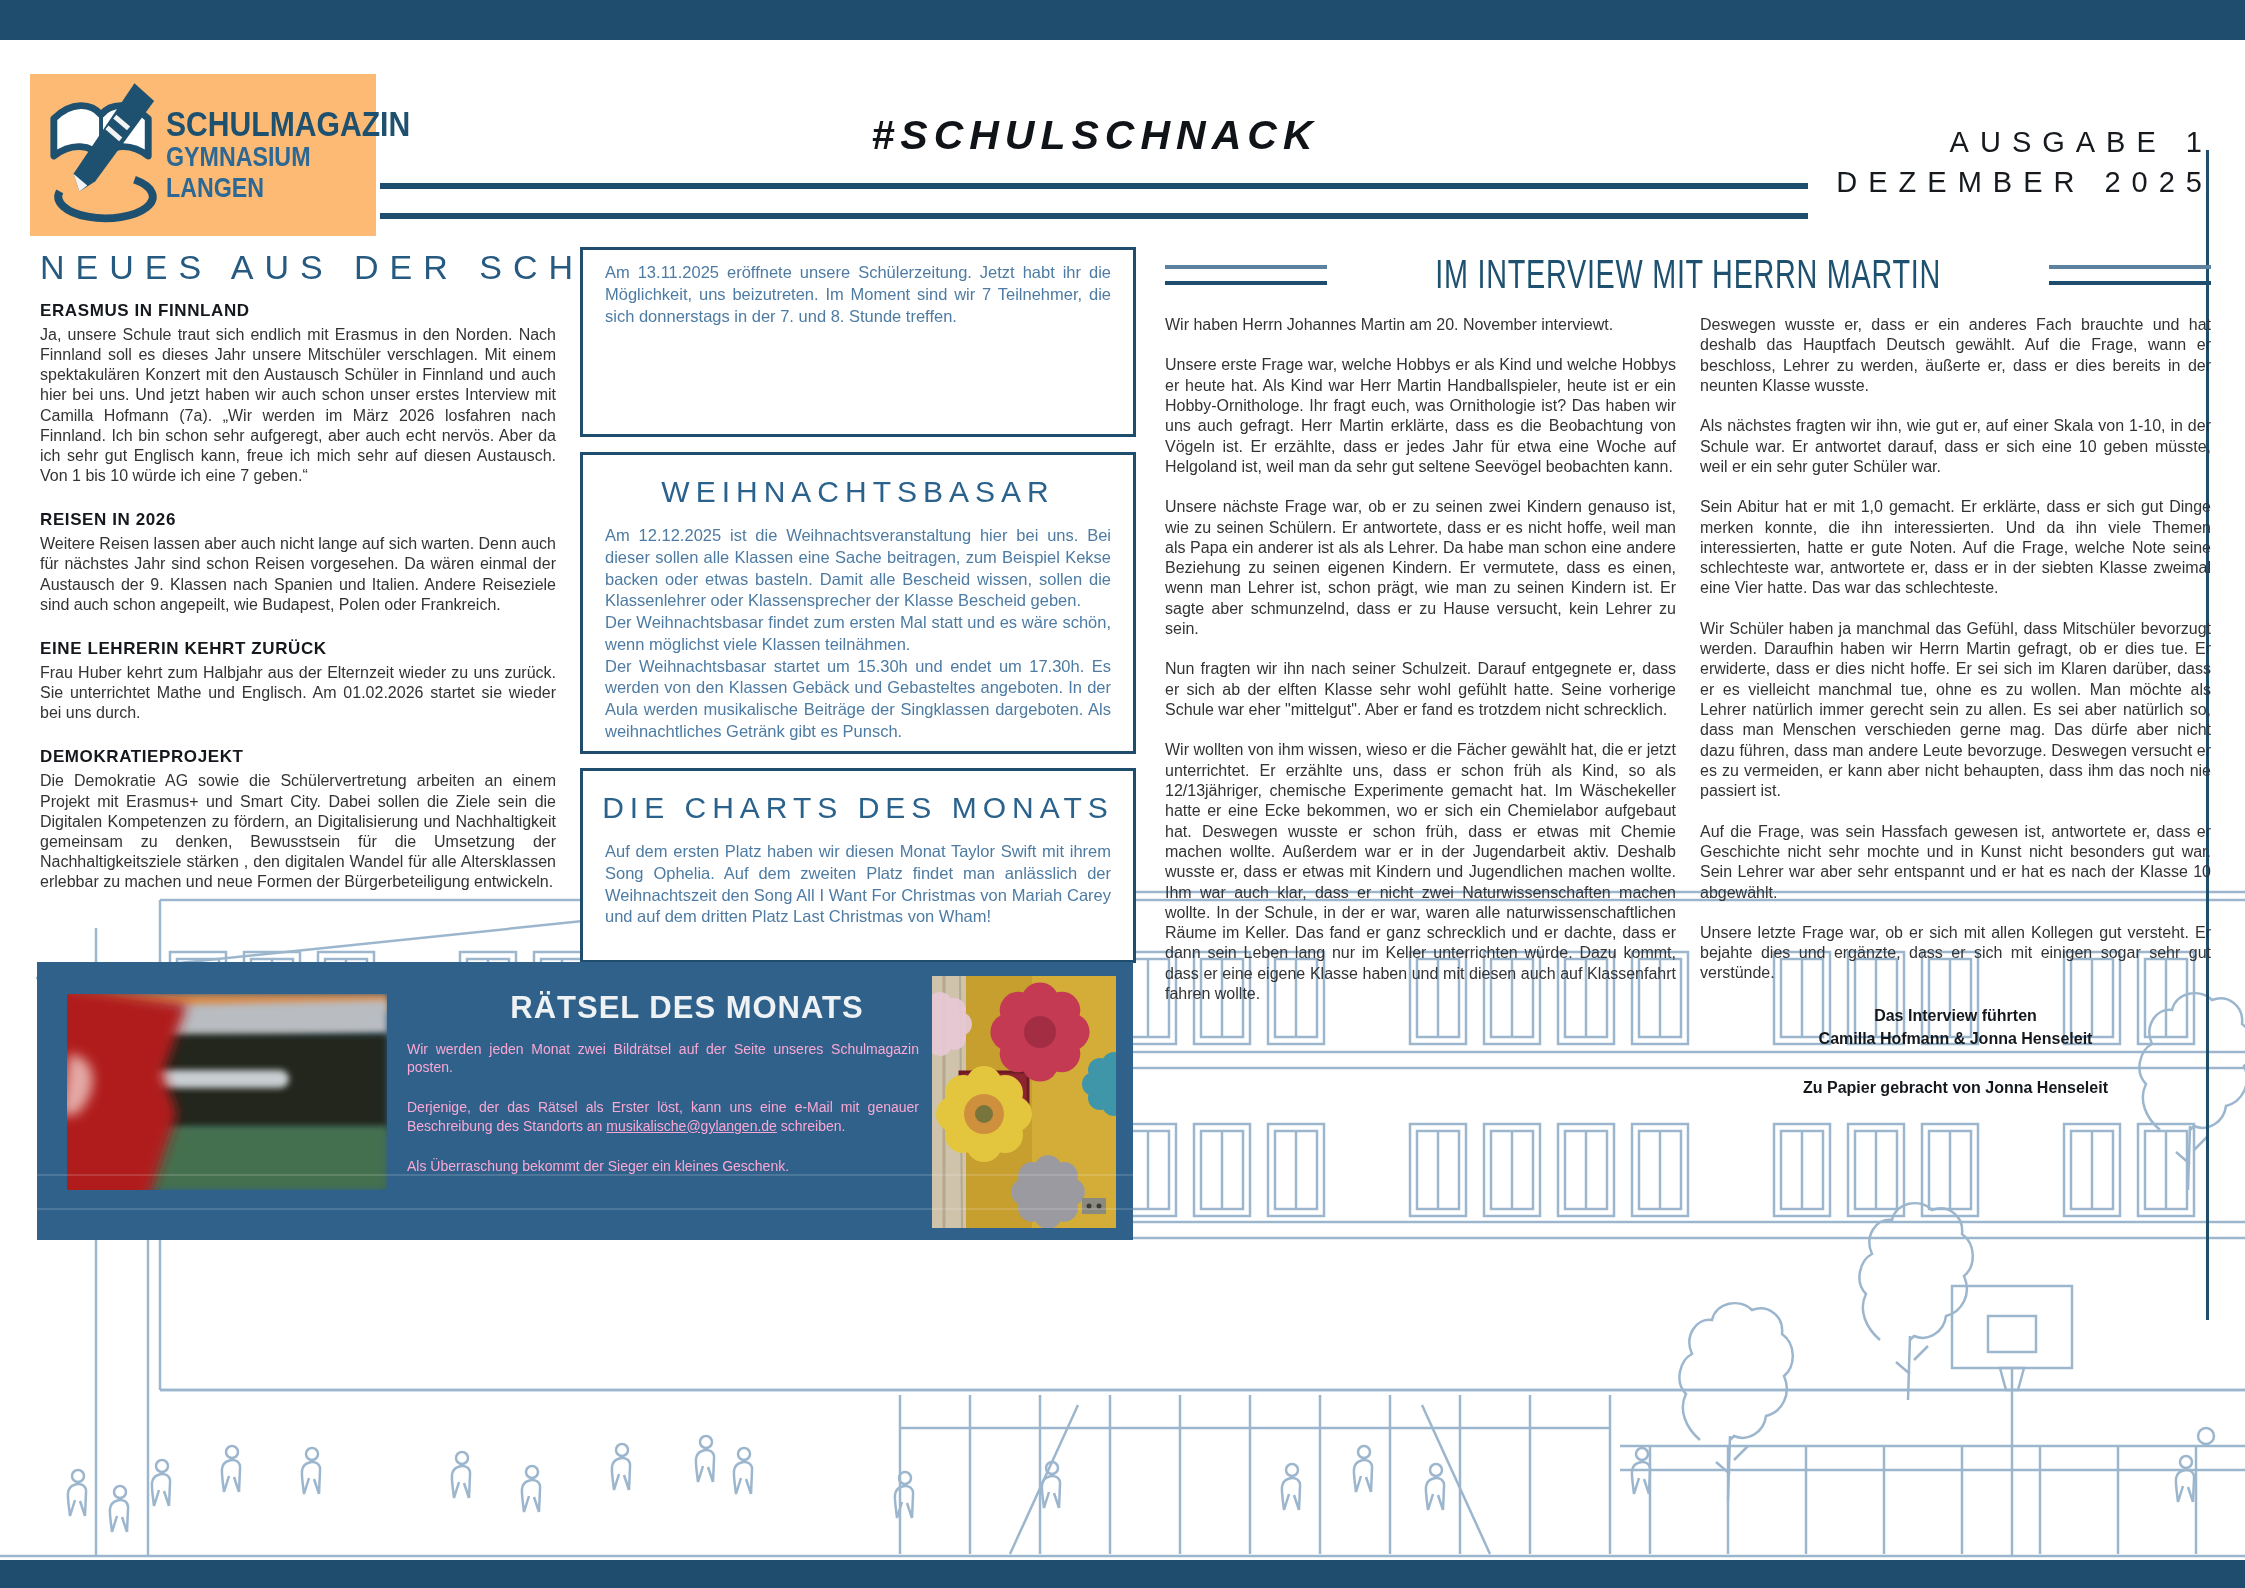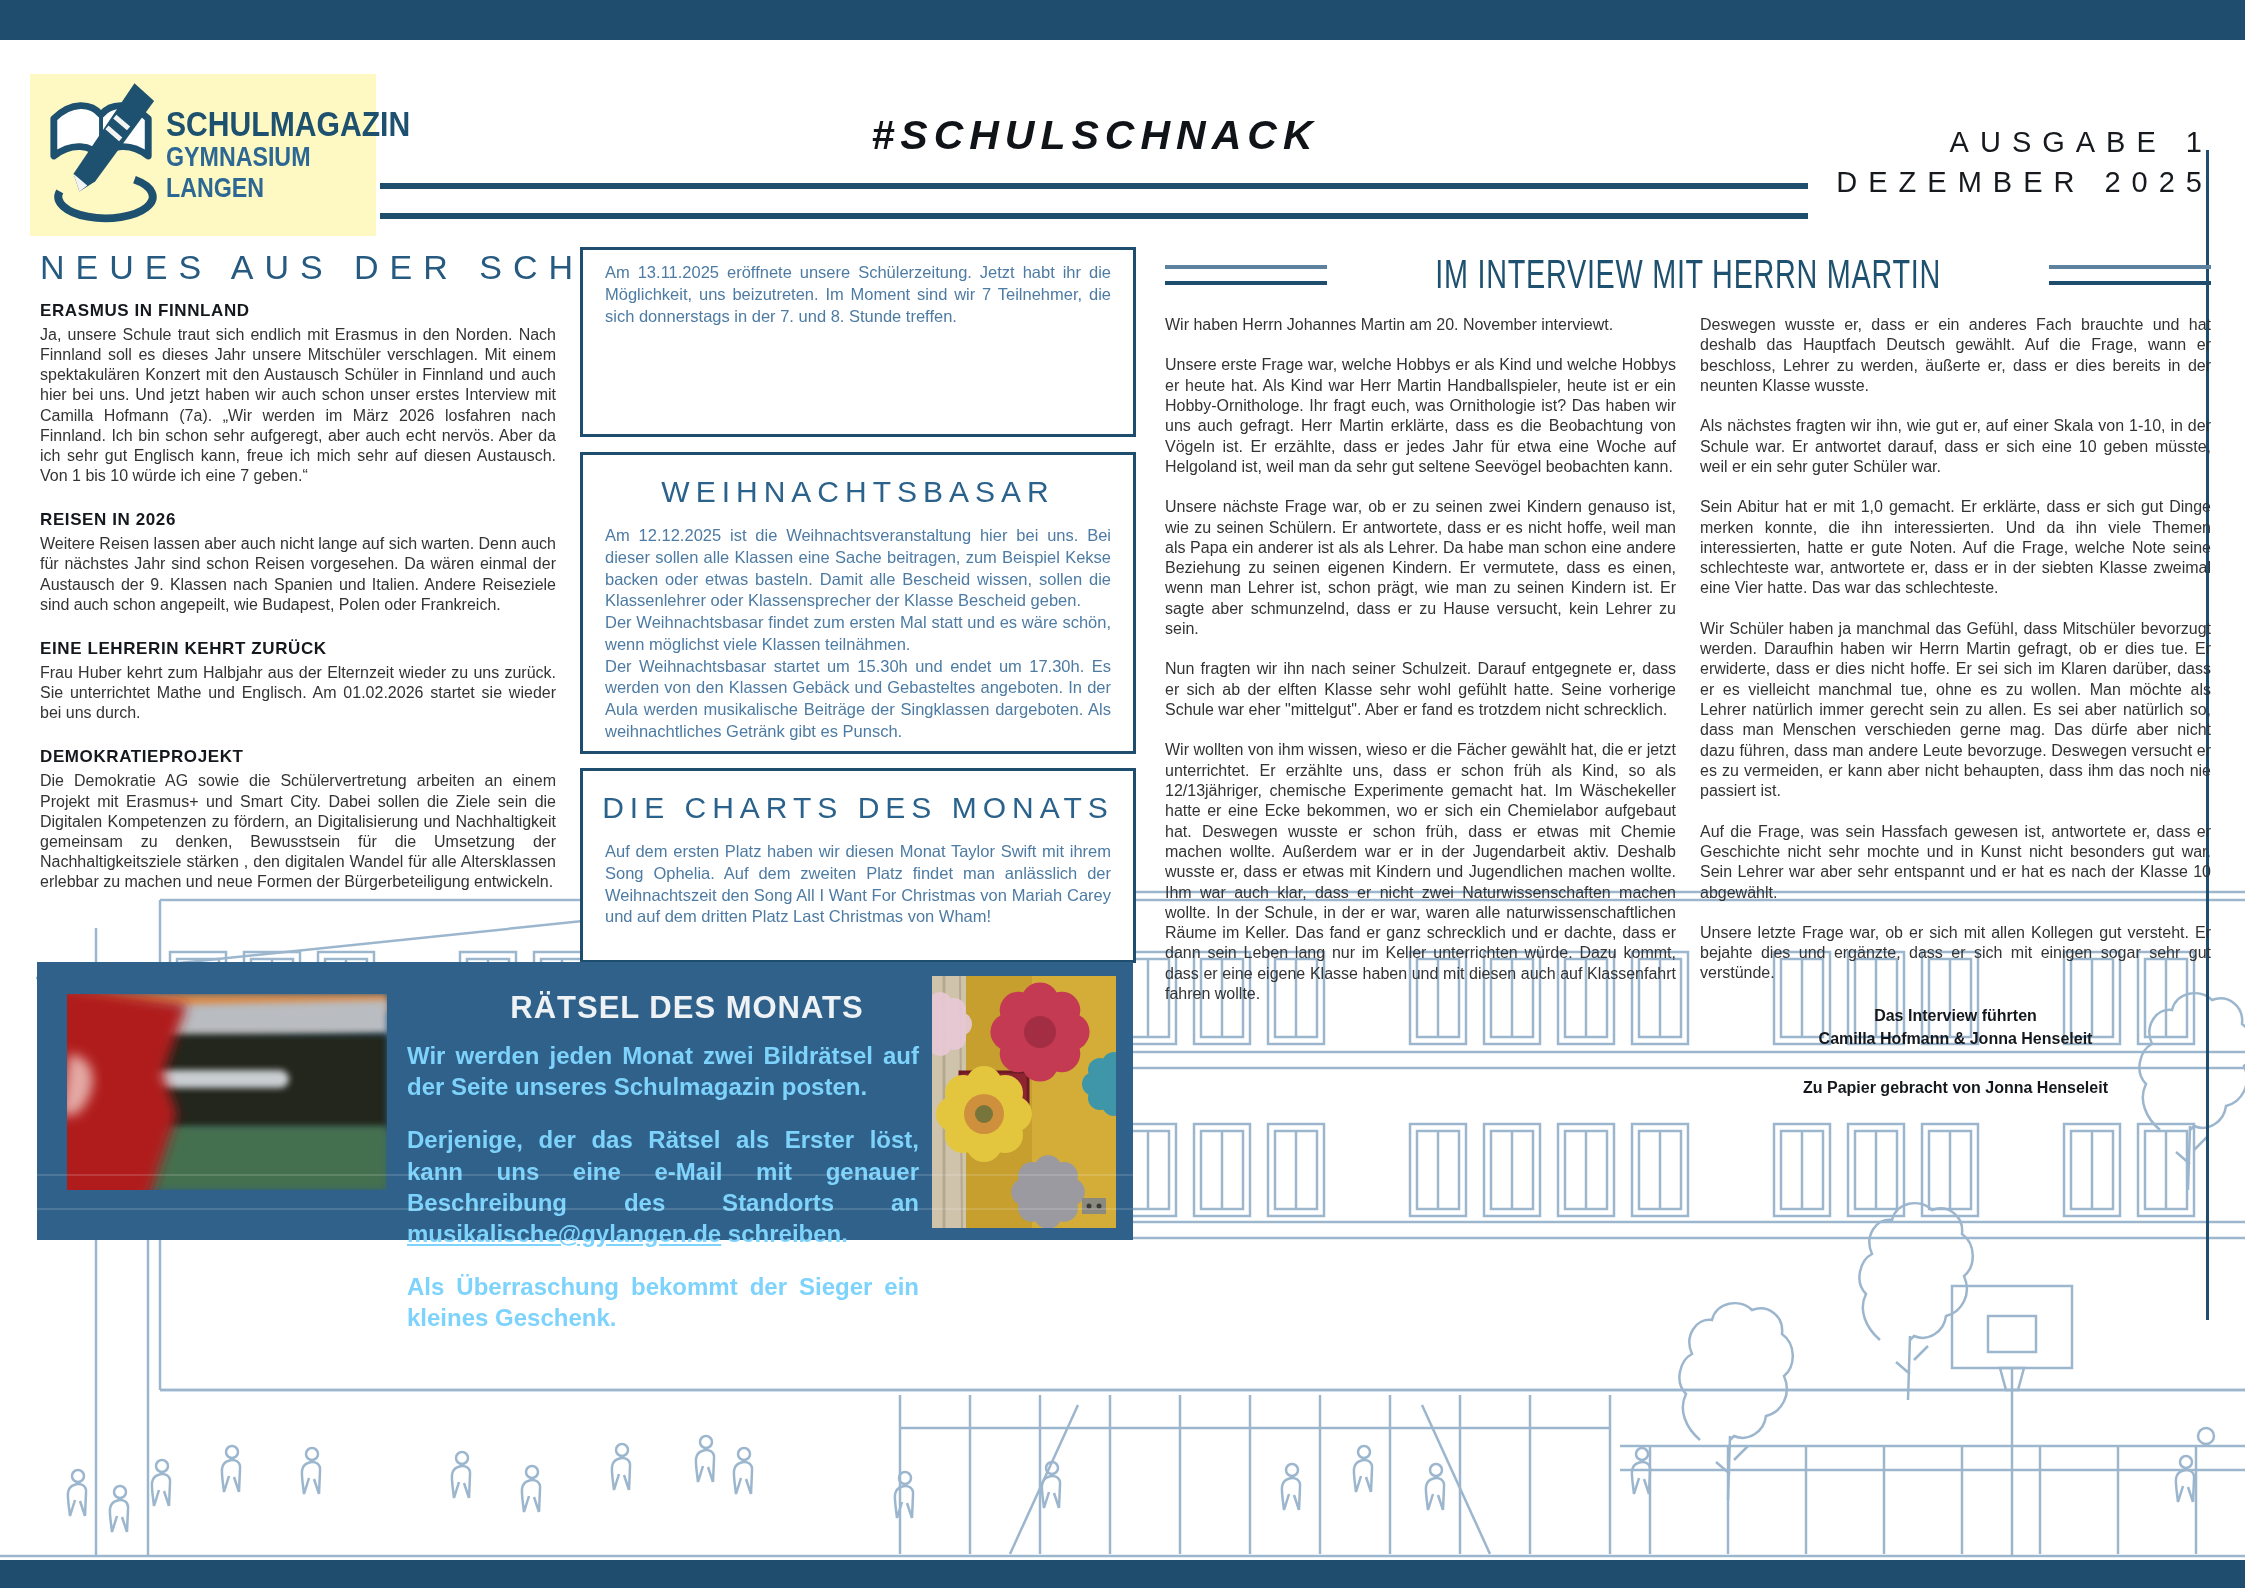--- a/index.html
+++ b/index.html
@@ -12,7 +12,7 @@
   .bar-top{left:0;top:0;width:2245px;height:40px;background:#1e4d6d;}
   .bar-bottom{left:0;top:1560px;width:2245px;height:28px;background:#1e4d6d;}
   
-  .logo-box{left:30px;top:74px;width:346px;height:162px;background:#fef9c3;display:flex;align-items:center;z-index:3;}
+  .logo-box{left:30px;top:74px;width:346px;height:162px;background:#fdba74;display:flex;align-items:center;z-index:3;}
   .logo-icon{width:118px;height:150px;margin-left:14px;flex:0 0 auto;}
   .logo-text{margin-left:4px;transform:scaleX(.86);transform-origin:left center;}
   .logo-l1{font-size:35px;font-weight:700;color:#1e516f;letter-spacing:0;line-height:1.05;}

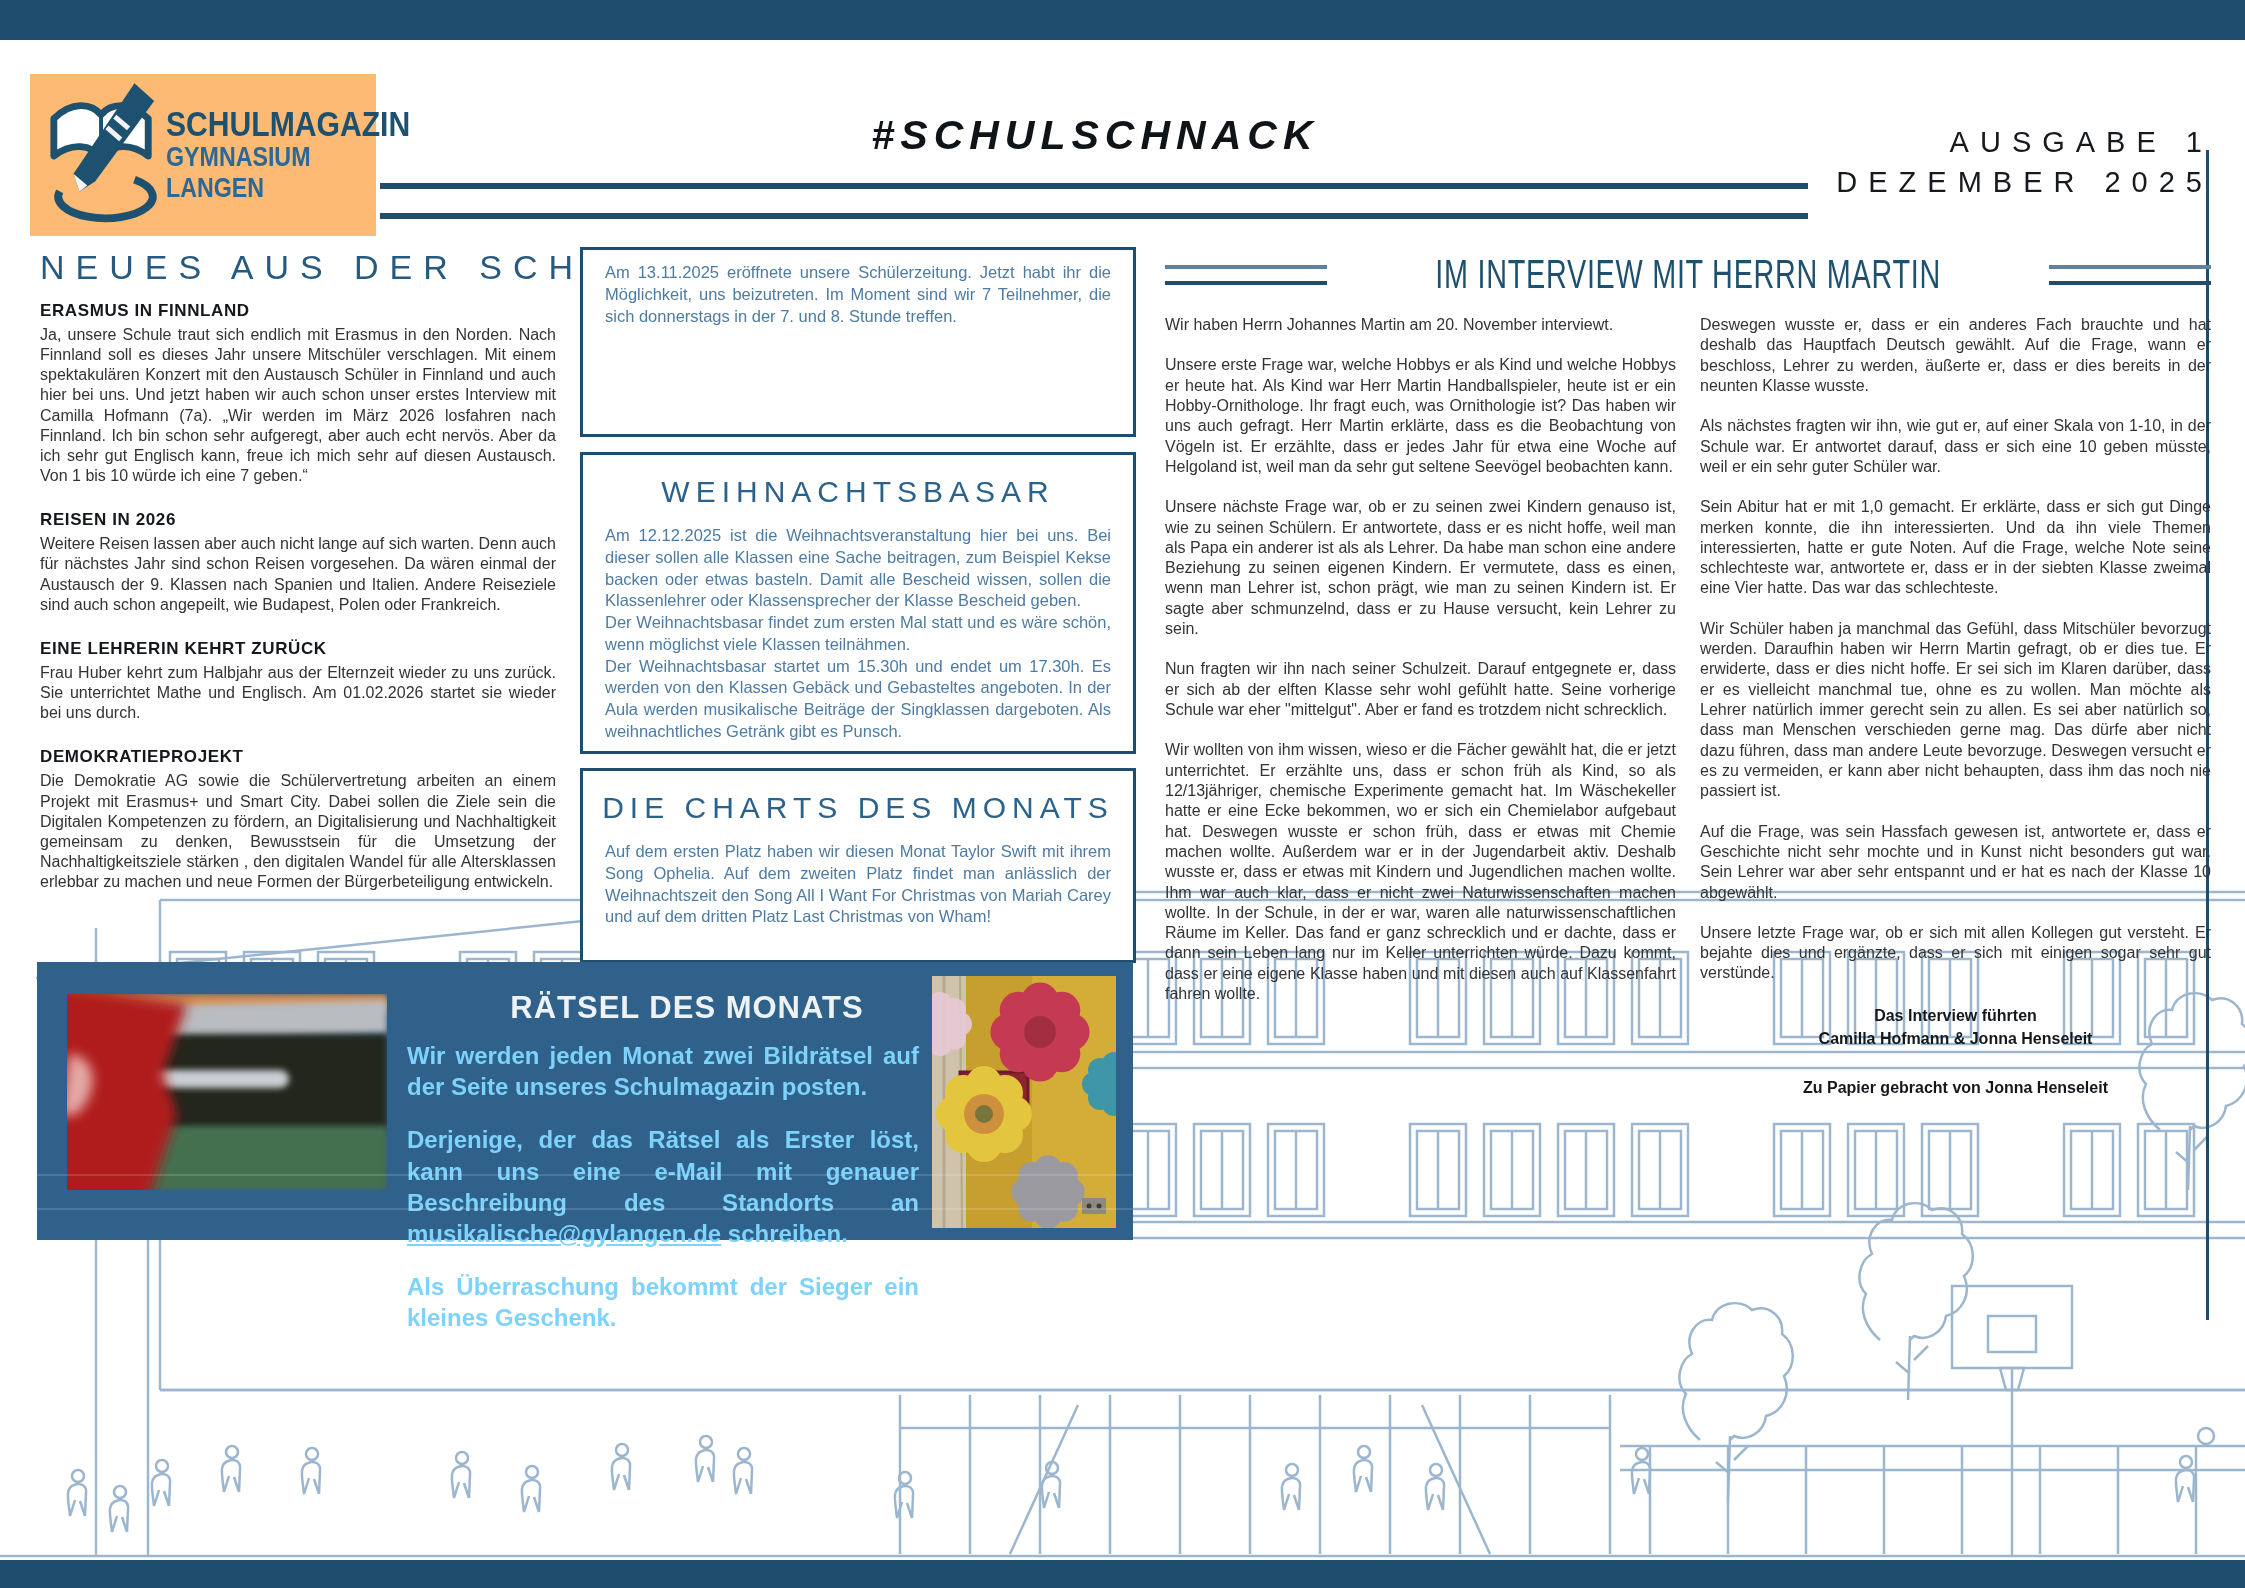--- a/index.html
+++ b/index.html
@@ -42,8 +42,8 @@
   .raetsel{left:37px;top:962px;width:1096px;height:278px;background:#30618a;z-index:4;}
   .raetsel-title{position:absolute;left:370px;top:28px;width:560px;text-align:center;color:#eef2f5;
     font-size:31px;font-weight:800;letter-spacing:1px;}
-  .raetsel-text{position:absolute;left:370px;top:78px;width:512px;color:#7dd3fc;font-size:24px;
-    line-height:1.3;text-align:justify;font-weight:bold;}
+  .raetsel-text{position:absolute;left:370px;top:78px;width:512px;color:#f9a8d4;font-size:14px;
+    line-height:1.3;text-align:justify;}
   .raetsel-text .p{margin:0 0 22px;}
   .raetsel .seam1,.raetsel .seam2{position:absolute;left:0;width:100%;height:2px;background:rgba(255,255,255,.14);}
   .raetsel .seam1{top:212px;} .raetsel .seam2{top:246px;}

